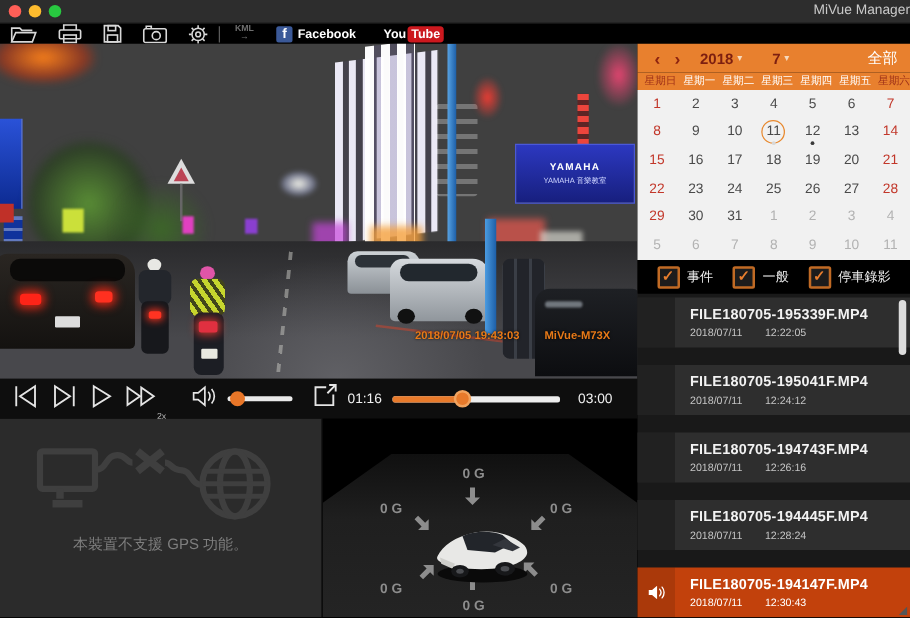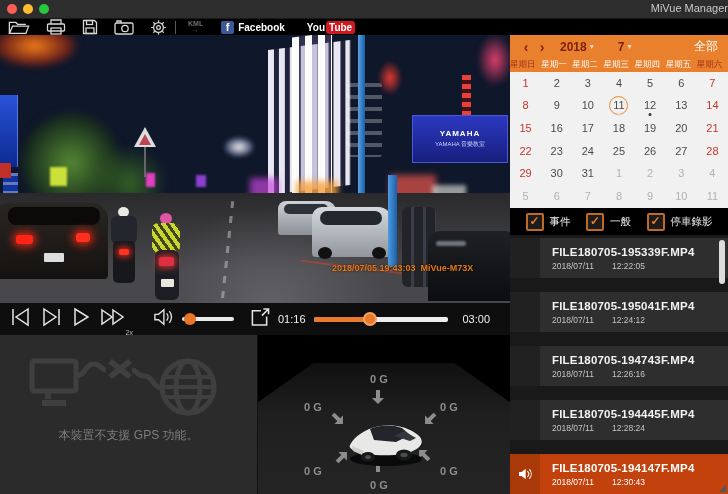--- a/index.html
+++ b/index.html
@@ -152,7 +152,7 @@
   .cal-all{margin-left:auto;margin-right:10px;font-size:12px;color:#fff;}
   .cal-week{position:absolute;left:510px;top:58px;width:218px;height:14px;background:#e8802e;
             display:grid;grid-template-columns:repeat(7,1fr);align-items:center;}
-  .wd{font-size:8.5px;text-align:left;color:#fff;}
+  .wd{font-size:8.5px;text-align:right;color:#fff;}
   .wd.red{color:#9e3018;}
   .cal-grid{position:absolute;left:510px;top:72px;width:218px;height:136px;background:#f1f1f1;
             display:grid;grid-template-columns:repeat(7,1fr);grid-template-rows:repeat(6,1fr);}

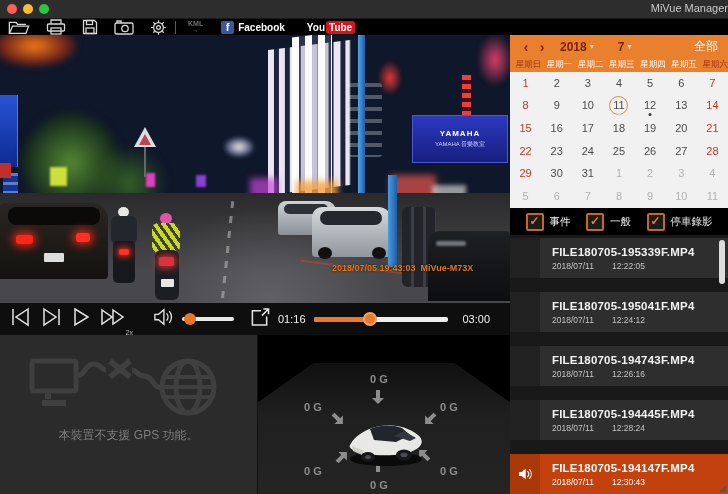--- a/index.html
+++ b/index.html
@@ -29,7 +29,7 @@
   .yt-you{color:#fff;font-size:10px;font-weight:bold;}
   .yt-tube{background:#cc181e;color:#fff;font-size:10px;font-weight:bold;border-radius:3px;padding:0 3px;line-height:13px;}
   
-  .video{position:absolute;left:0;top:35px;width:510px;height:268px;background:#0f172a;overflow:hidden;}
+  .video{position:absolute;left:0;top:35px;width:510px;height:268px;background:#404040;overflow:hidden;}
   .video *{position:absolute;}
   .neon-tl{left:-8px;top:-10px;width:85px;height:42px;
            background:radial-gradient(ellipse,rgba(255,130,25,.95),rgba(210,50,10,.5) 55%,transparent 75%);filter:blur(3px);}

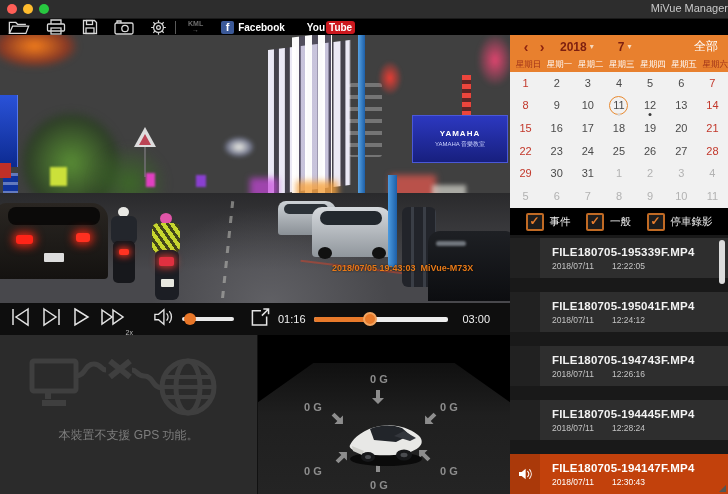--- a/index.html
+++ b/index.html
@@ -114,7 +114,7 @@
           background:repeating-linear-gradient(90deg,#22242a 0 9px,#3a3e46 9px 12px);}
   .pcar3{left:428px;top:196px;width:84px;height:70px;border-radius:12px 6px 0 0;background:linear-gradient(#1e2024,#0c0d10);}
   .pcar3-hl{left:436px;top:206px;width:30px;height:5px;background:rgba(200,210,220,.5);border-radius:3px;filter:blur(1px);}
-  .vid-overlay{left:332px;top:228px;display:flex;gap:5px;color:#e87a18;font-size:9px;font-weight:bold;
+  .vid-overlay{left:332px;top:228px;display:flex;gap:20px;color:#e87a18;font-size:9px;font-weight:bold;
                text-shadow:0 0 2px rgba(0,0,0,.9);}
   .vid-overlay span{position:static;}
   

